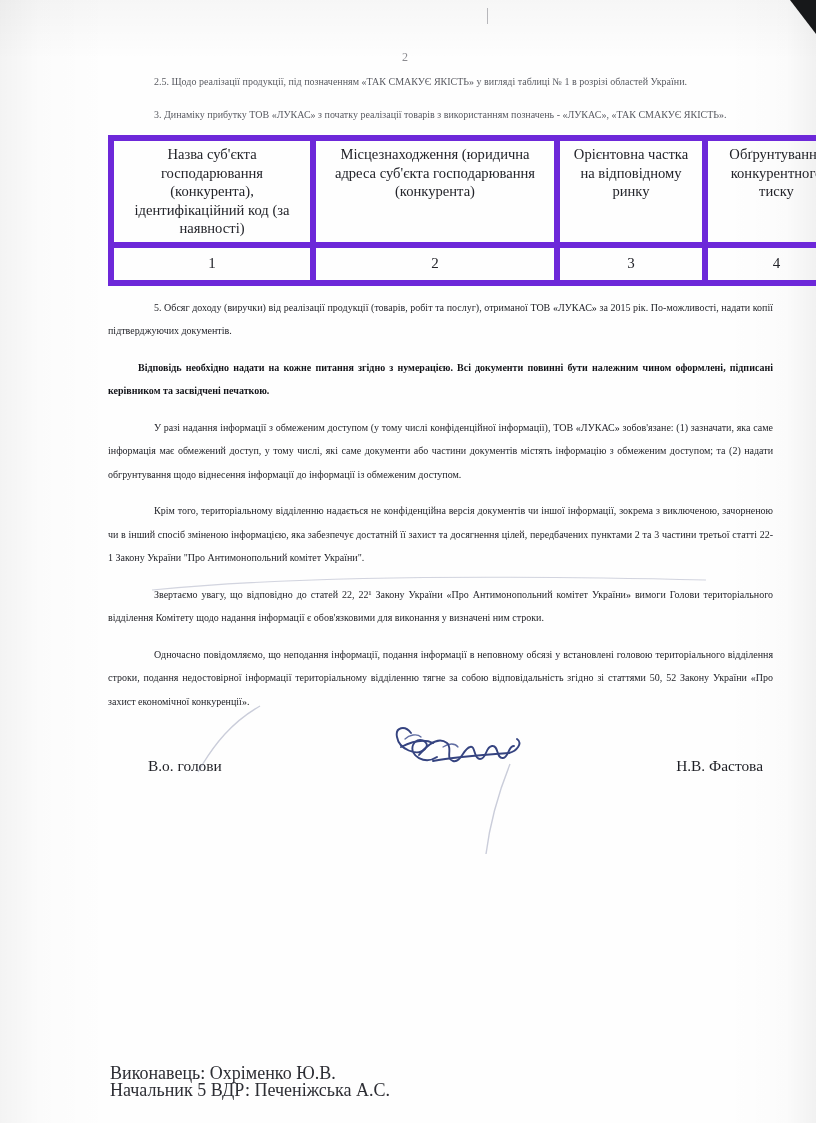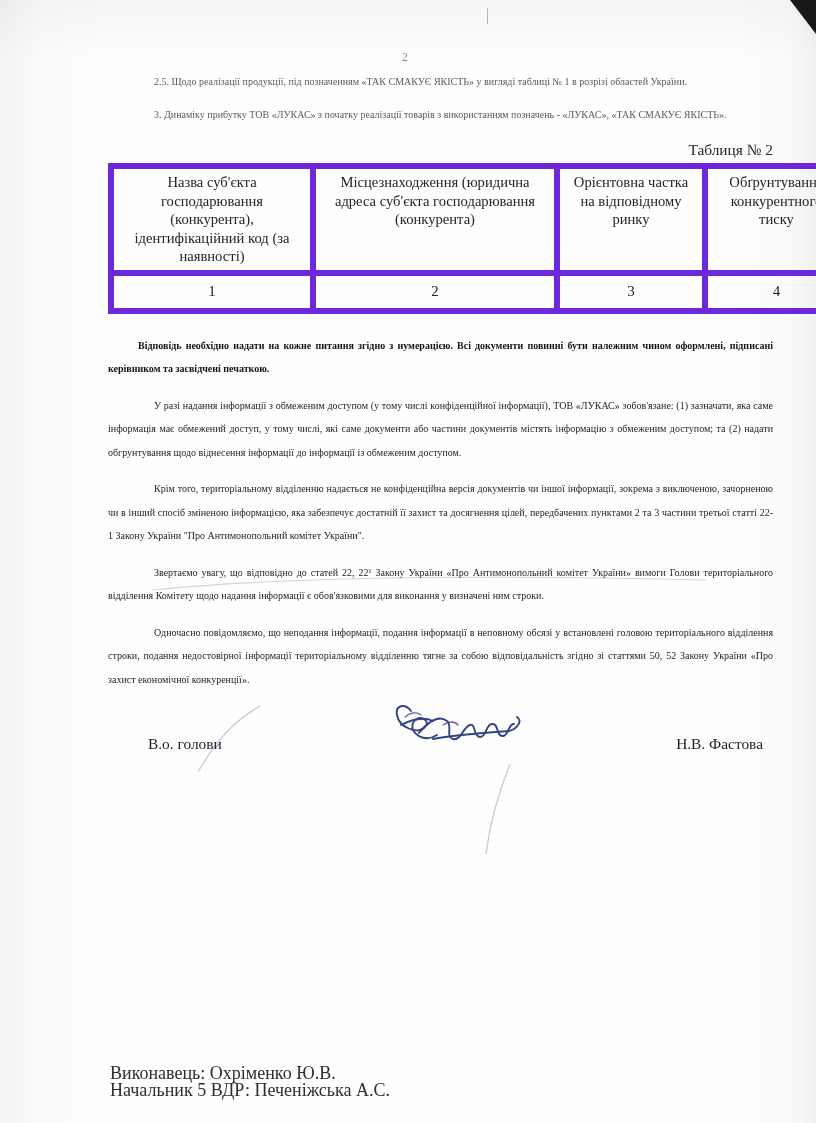--- a/index.html
+++ b/index.html
@@ -189,7 +189,6 @@
     <div class="spacer-6"></div>
 
 
-    <div class="table-caption">Таблиця № 2</div>
 
     <table class="comp">
       <thead>

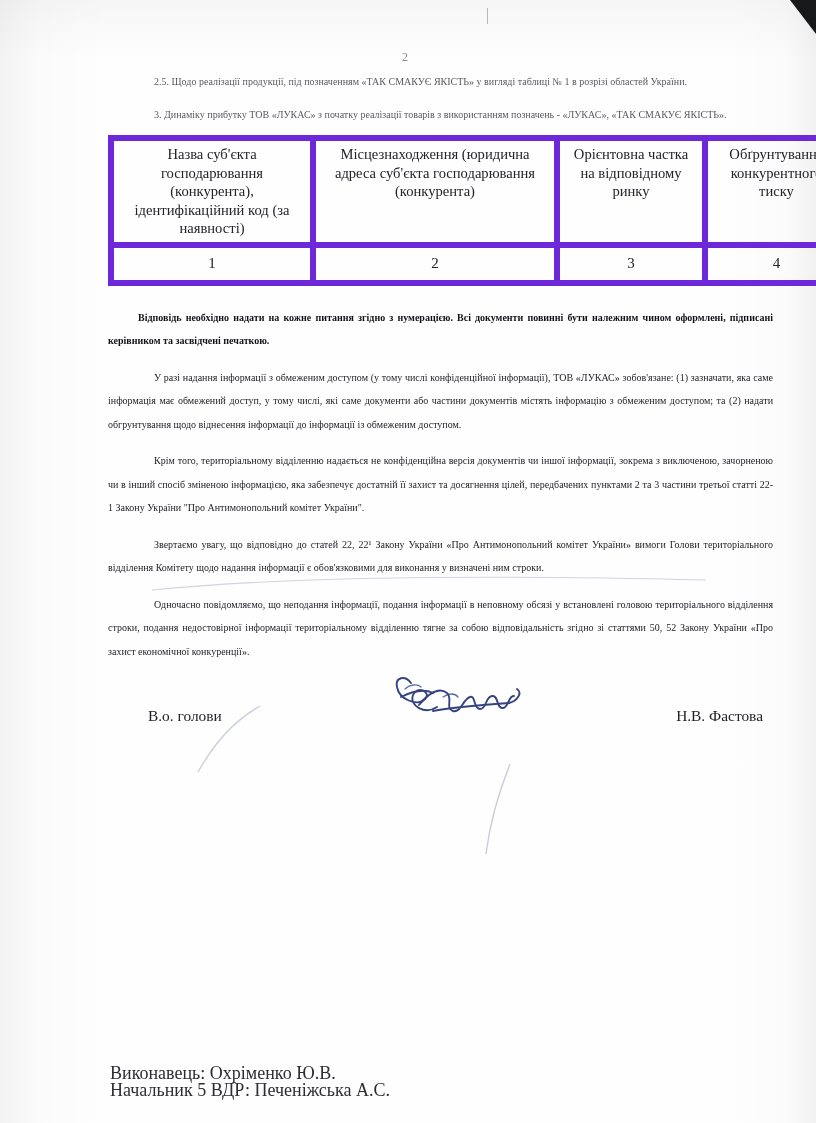--- a/index.html
+++ b/index.html
@@ -210,6 +210,7 @@
     </table>
 
     <div class="spacer-6"></div>
+    <p class="para">5. Обсяг доходу (виручки) від реалізації продукції (товарів, робіт та послуг), отриманої ТОВ «ЛУКАС» за 2015 рік. По-можливості, надати копії підтверджуючих документів.</p>
 
     <div class="spacer-10"></div>
     <p class="para bold">Відповідь необхідно надати на кожне питання згідно з нумерацією. Всі документи повинні бути належним чином оформлені, підписані керівником та засвідчені печаткою.</p>

